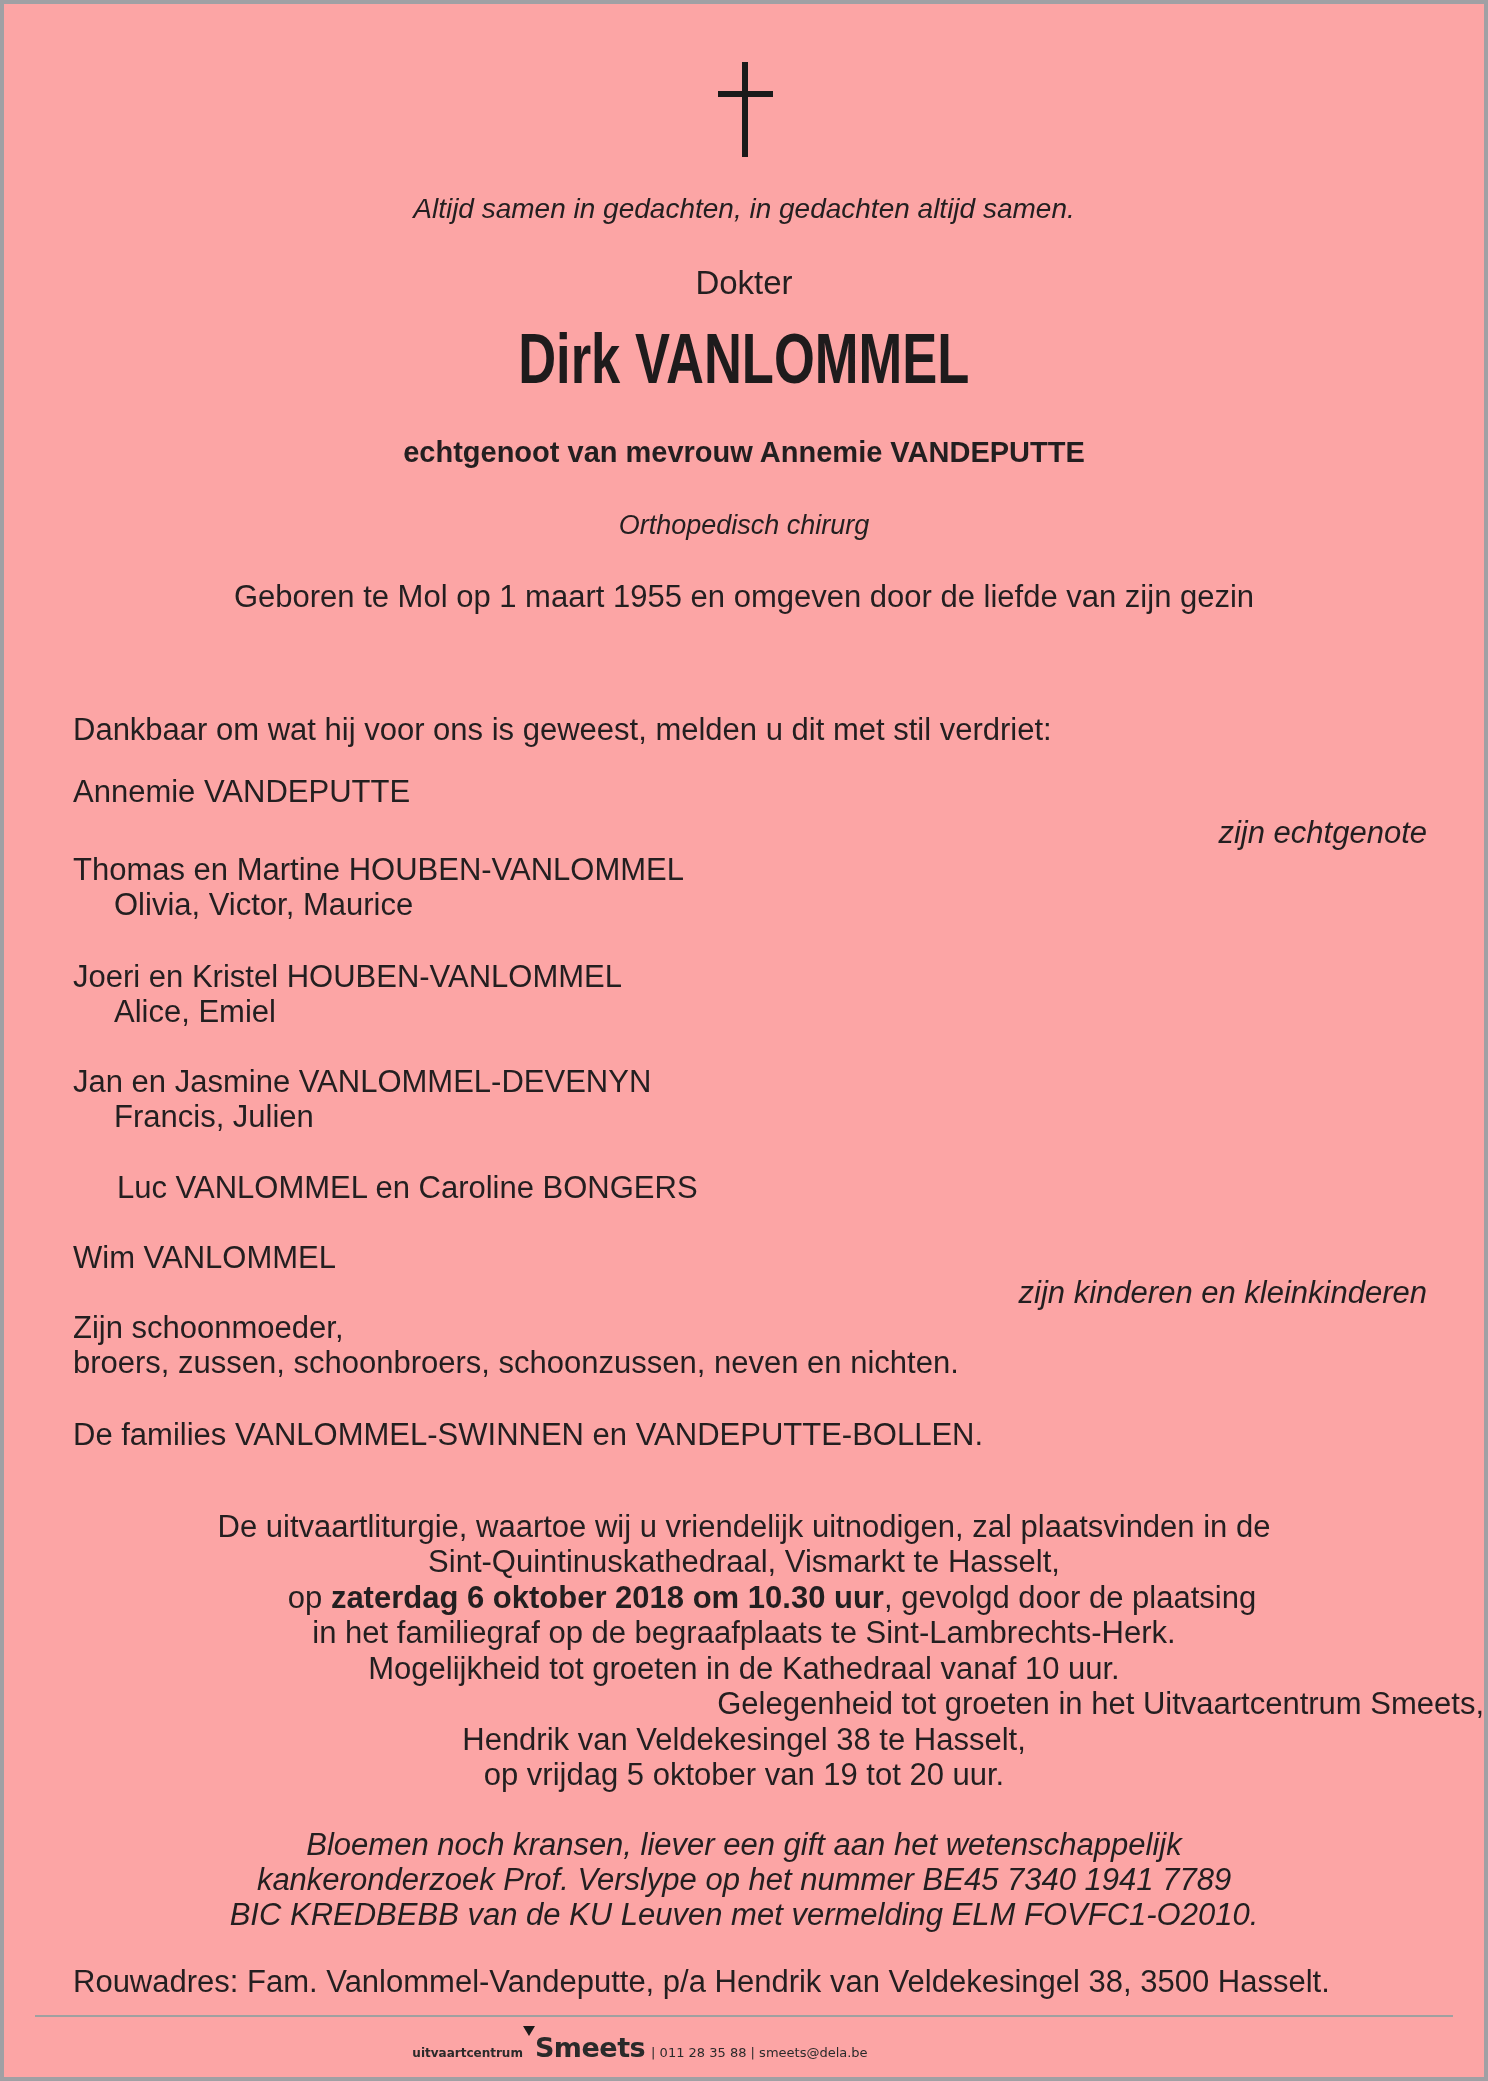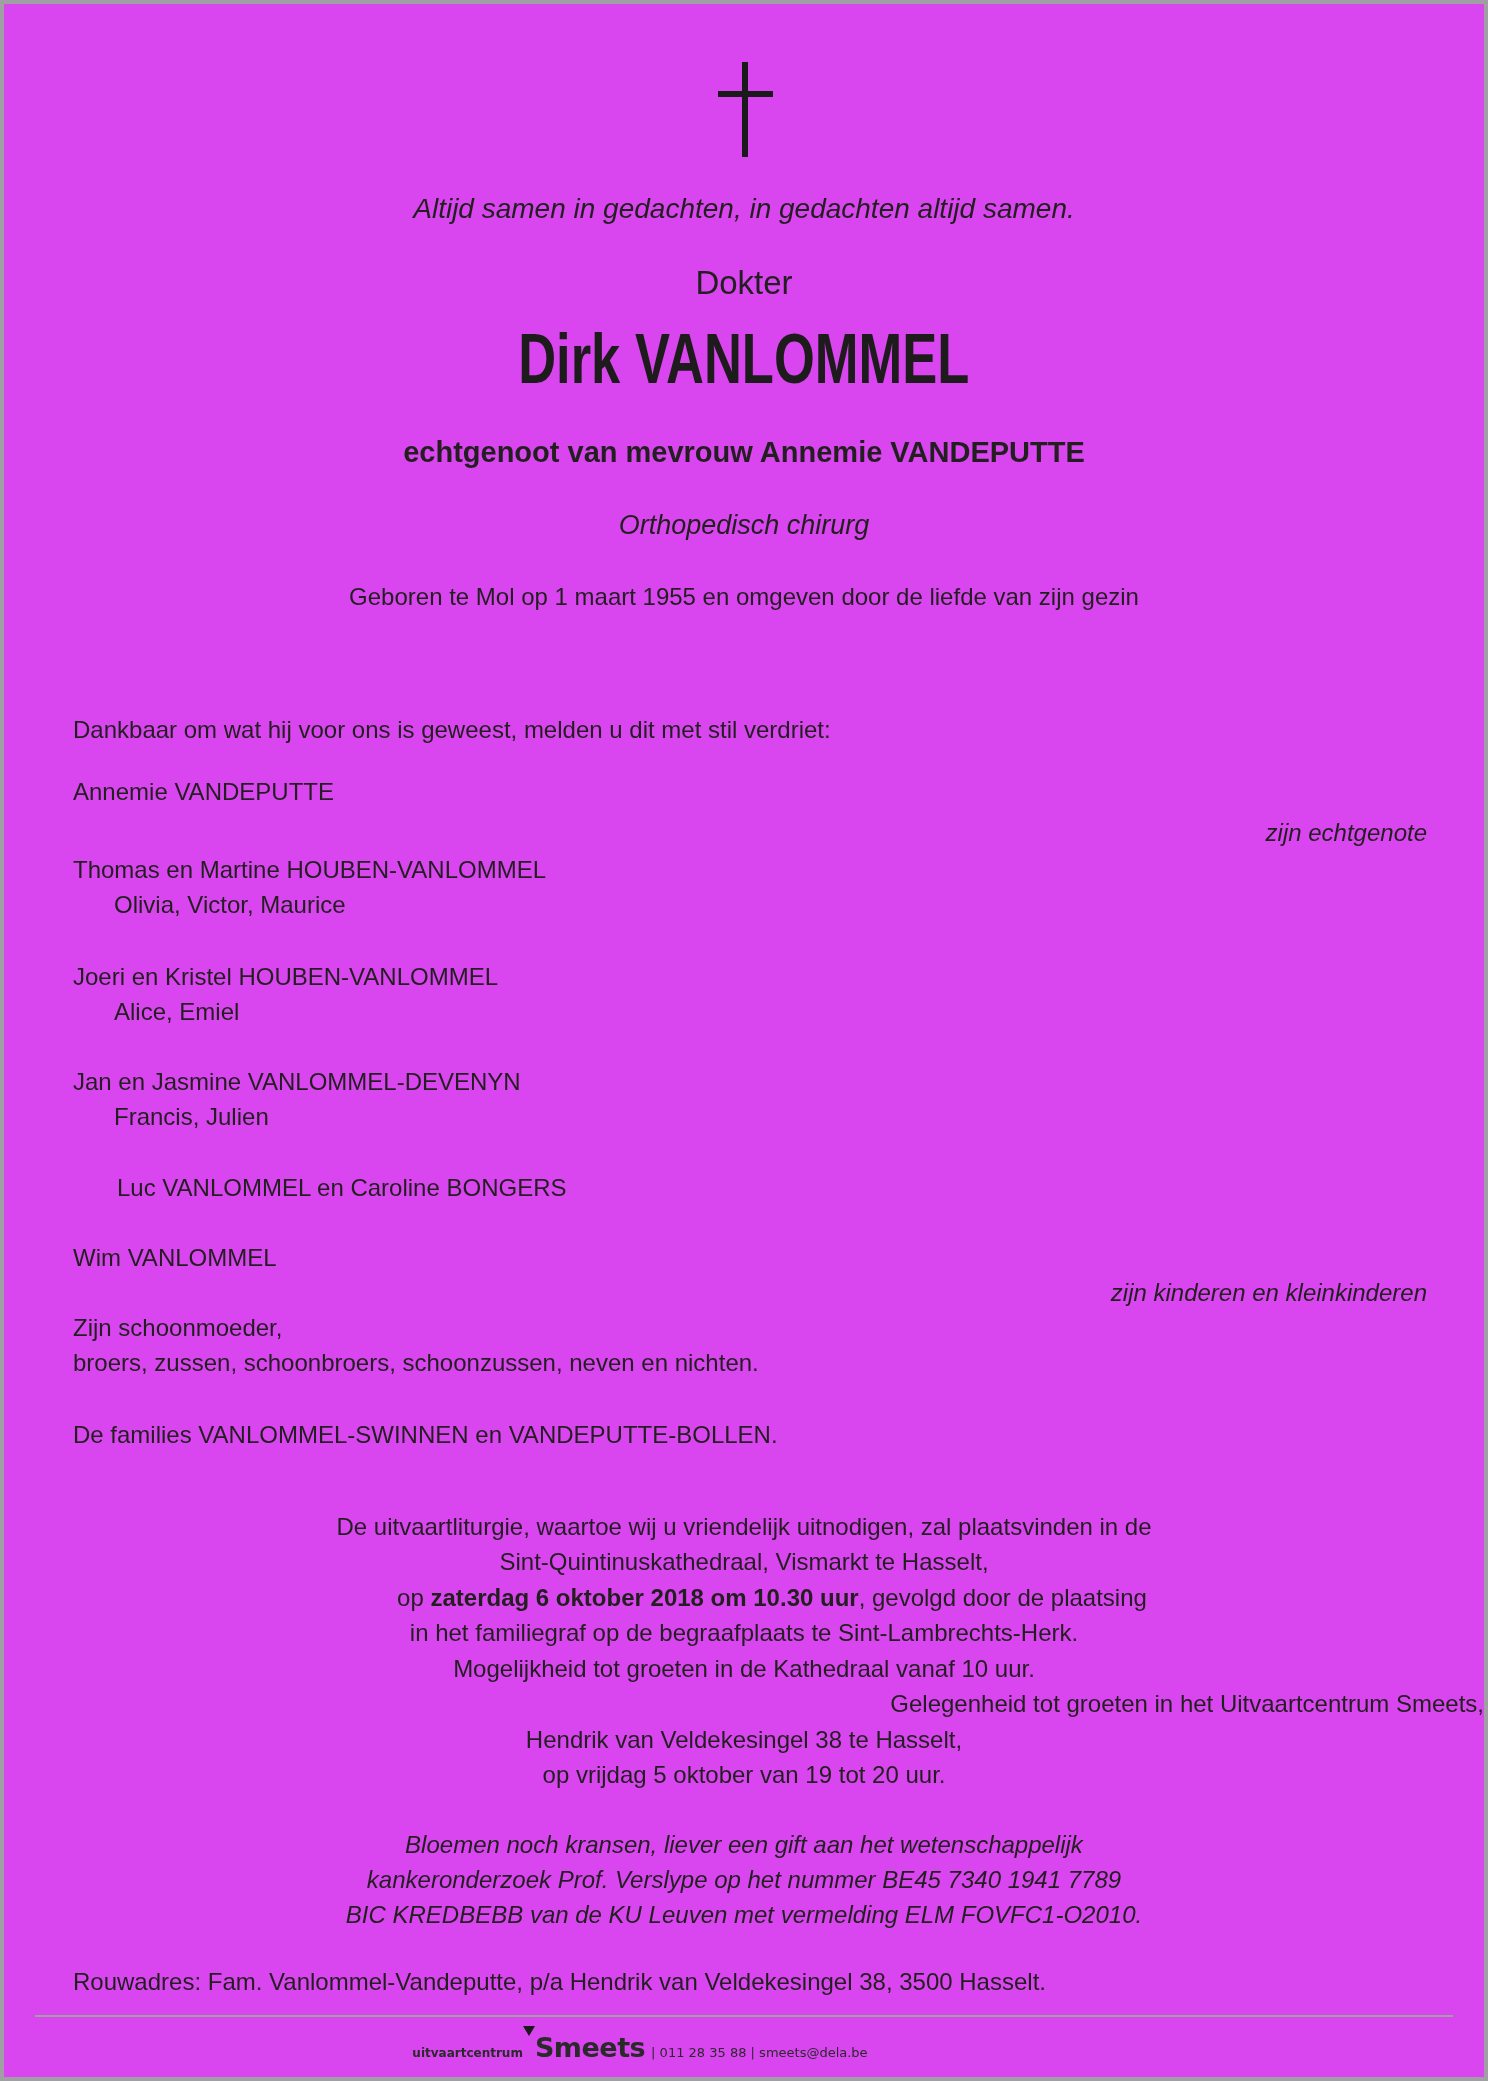--- a/index.html
+++ b/index.html
@@ -5,7 +5,7 @@
   html, body { margin:0; padding:0; }
   body { width:1488px; height:2081px; background:#a0a0a4; position:relative; overflow:hidden;
          font-family:"Liberation Sans", sans-serif; color:#231f20; }
-  .page { position:absolute; left:4px; top:4px; width:1480px; height:2073px; background:#d946ef; }
+  .page { position:absolute; left:4px; top:4px; width:1480px; height:2073px; background:#fca5a5; }
   .ln { position:absolute; white-space:nowrap; font-size:24px; line-height:35px; height:35px; }
   .c { left:0; width:1480px; text-align:center; }
   .l { left:69px; }

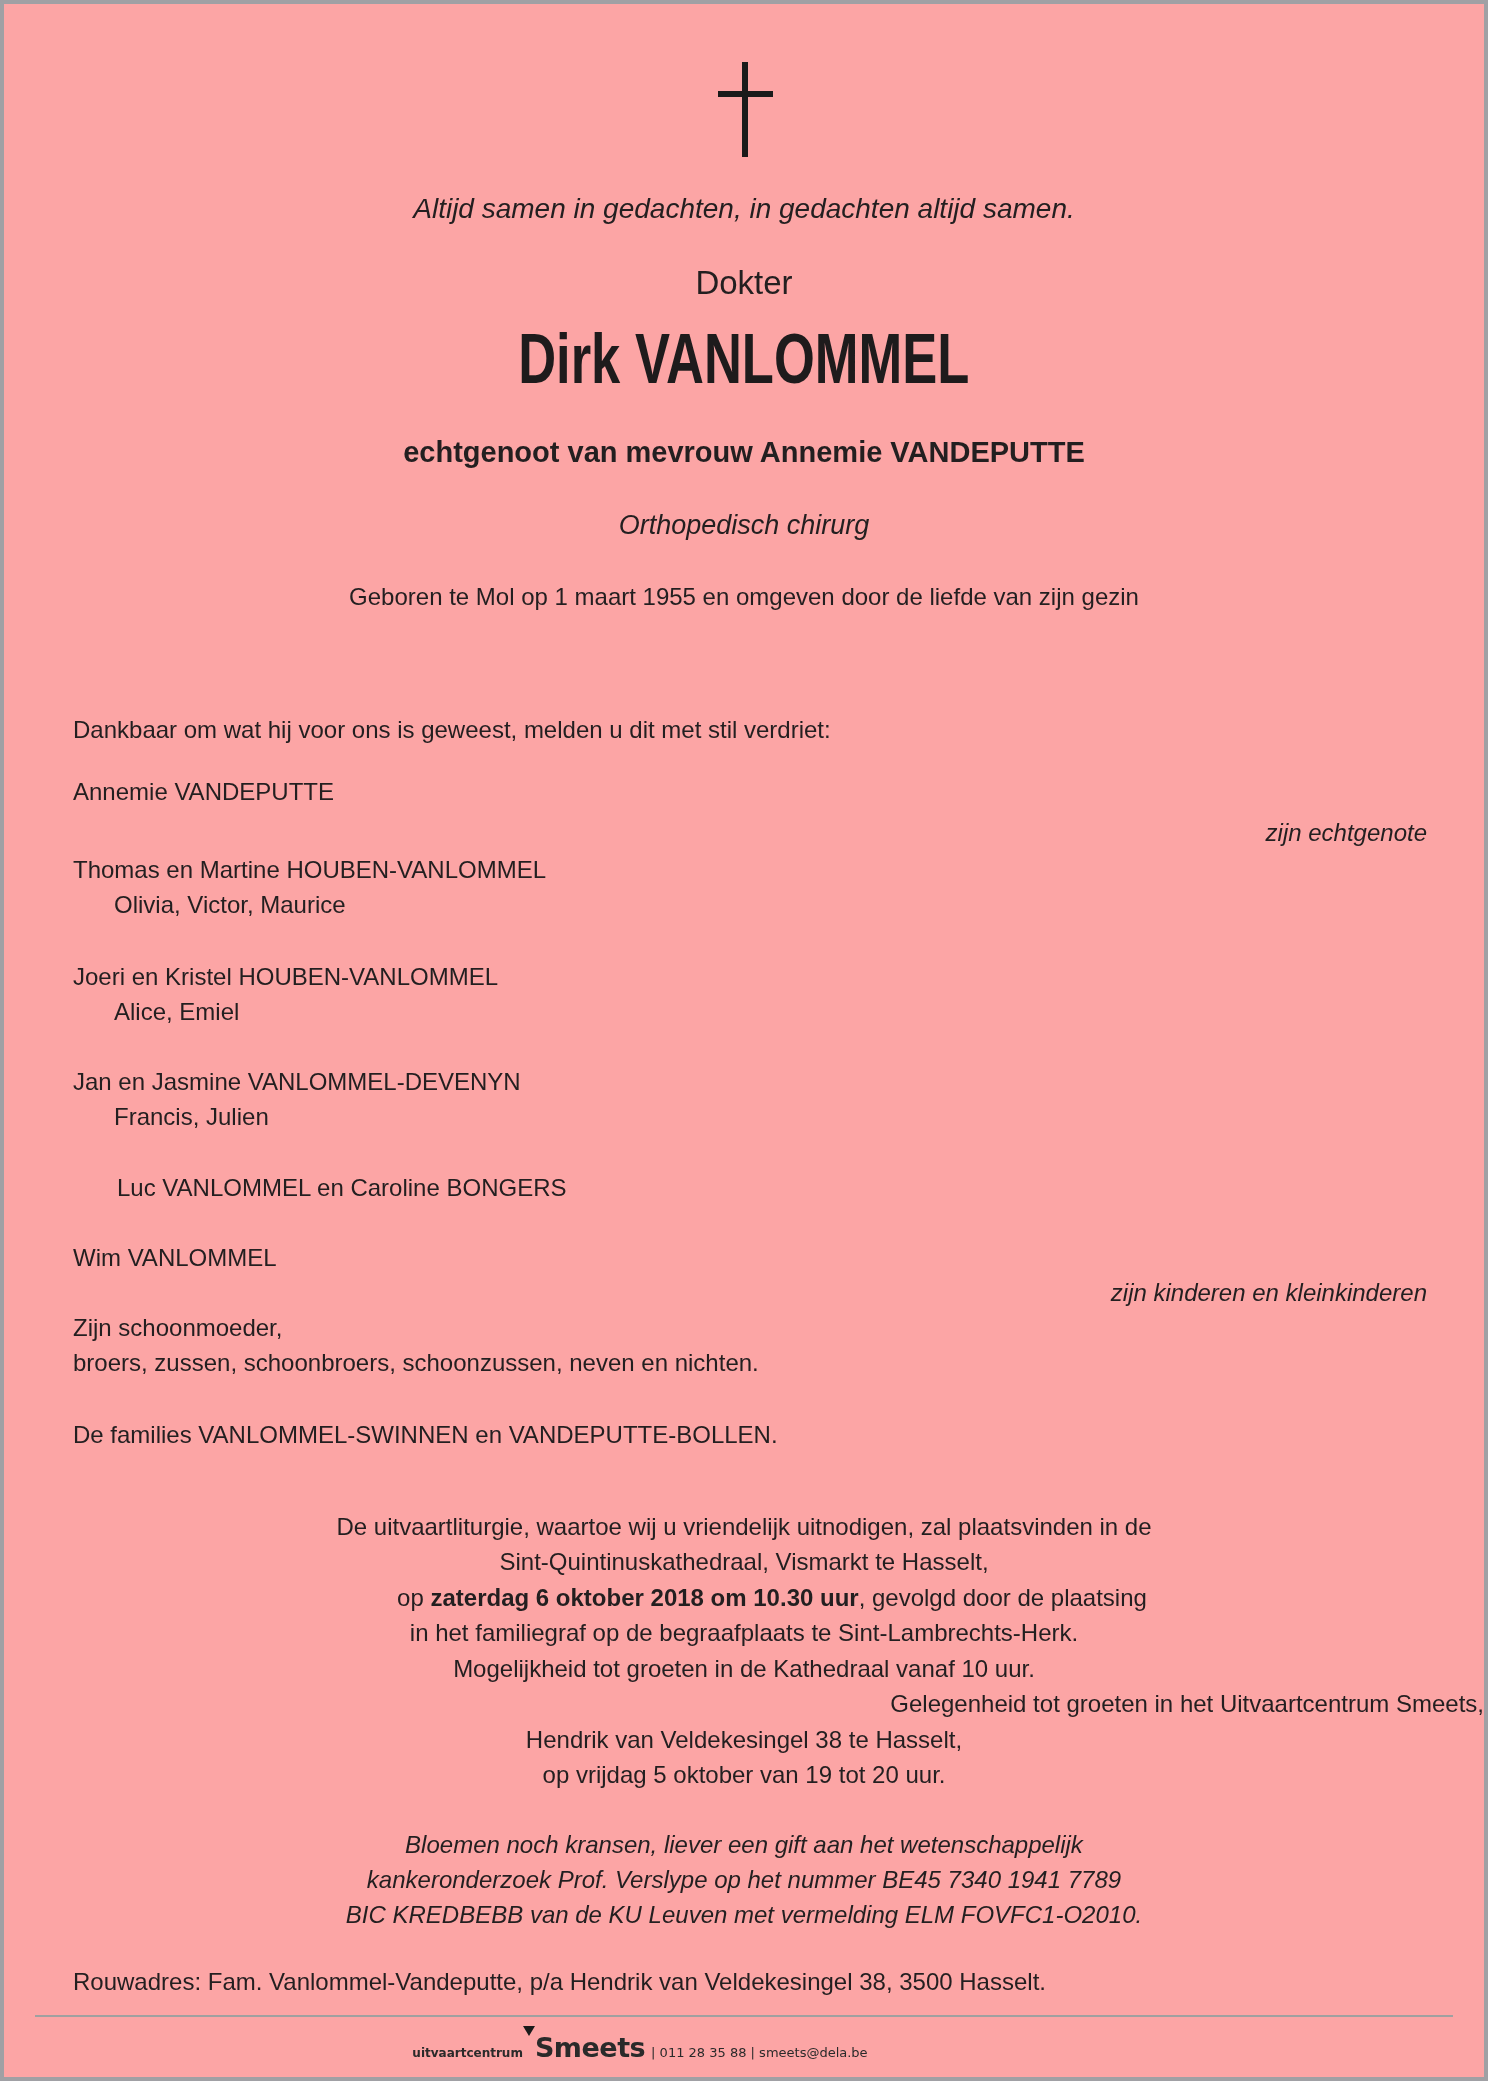--- a/index.html
+++ b/index.html
@@ -6,7 +6,7 @@
   body { width:1488px; height:2081px; background:#a0a0a4; position:relative; overflow:hidden;
          font-family:"Liberation Sans", sans-serif; color:#231f20; }
   .page { position:absolute; left:4px; top:4px; width:1480px; height:2073px; background:#fca5a5; }
-  .ln { position:absolute; white-space:nowrap; font-size:24px; line-height:35px; height:35px; }
+  .ln { position:absolute; white-space:nowrap; font-size:31px; line-height:35px; height:35px; }
   .c { left:0; width:1480px; text-align:center; }
   .l { left:69px; }
   .ind { left:110px; }

